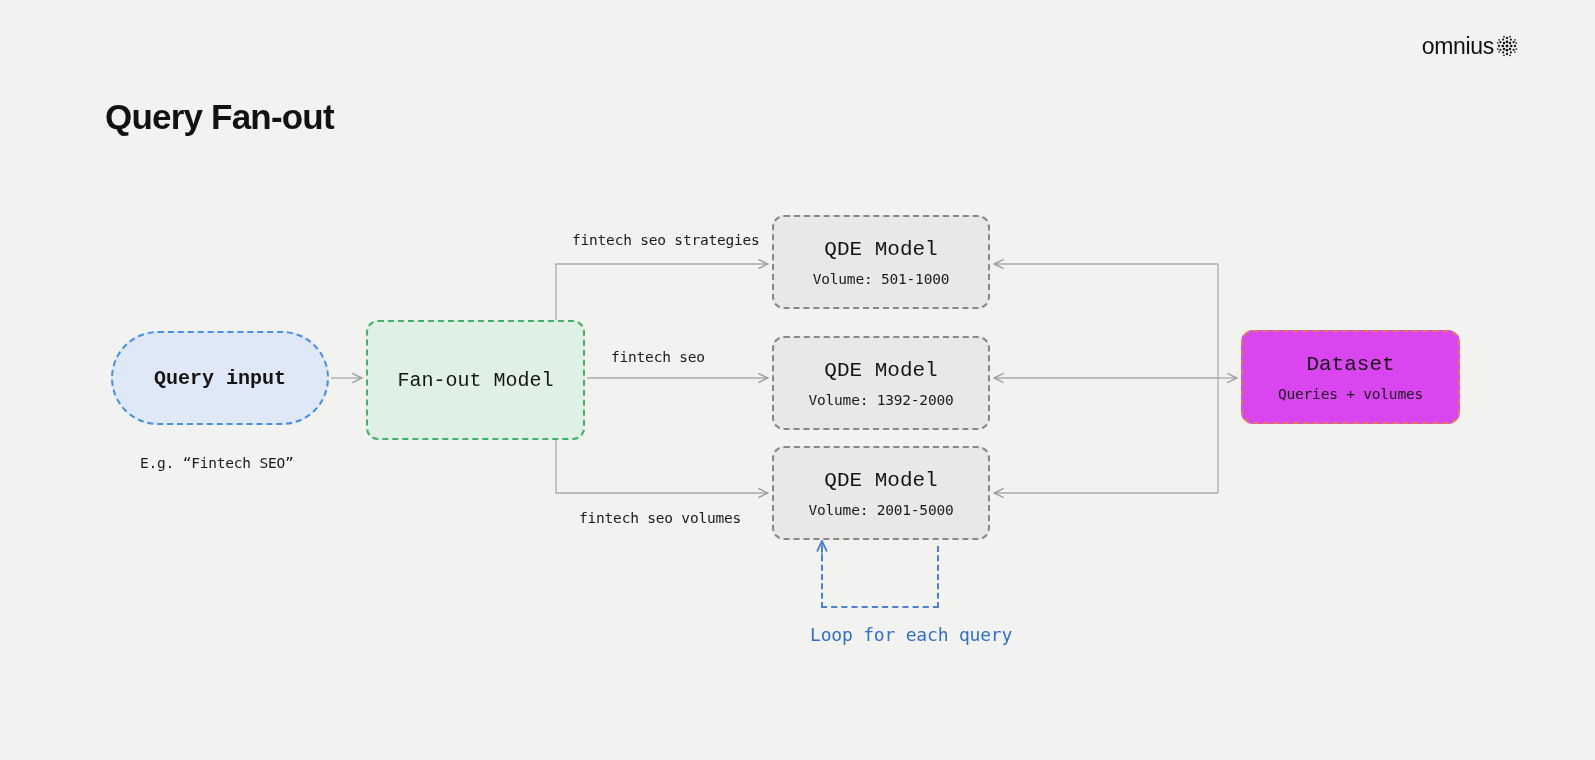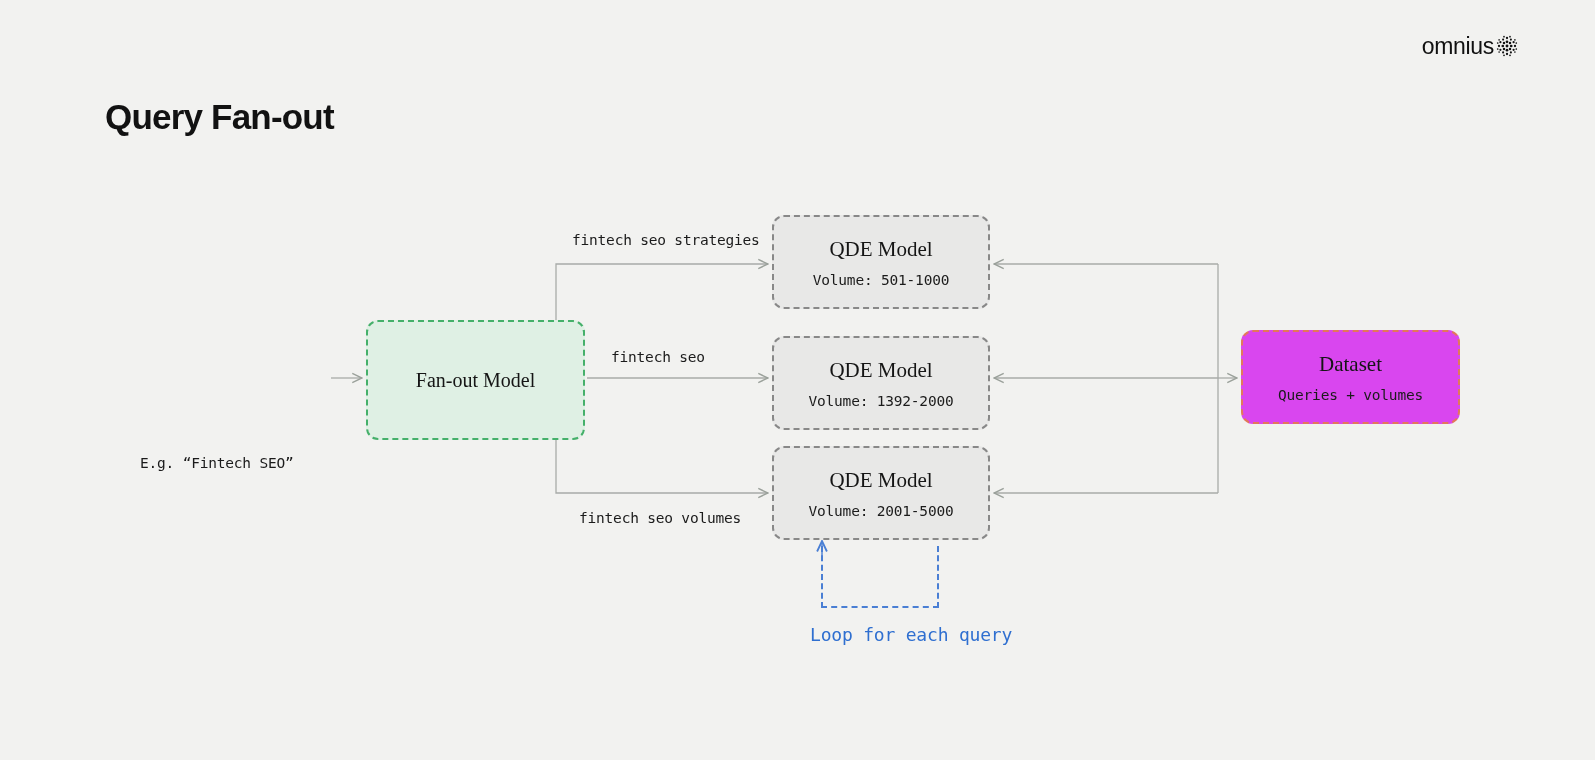--- a/index.html
+++ b/index.html
@@ -72,7 +72,7 @@
     text-align: center;
   }
   .node-title {
-    font-family: Liberation Serif, serif;
+    font-family: Liberation Mono, monospace;
     font-weight: 700;
     color: #151515;
   }

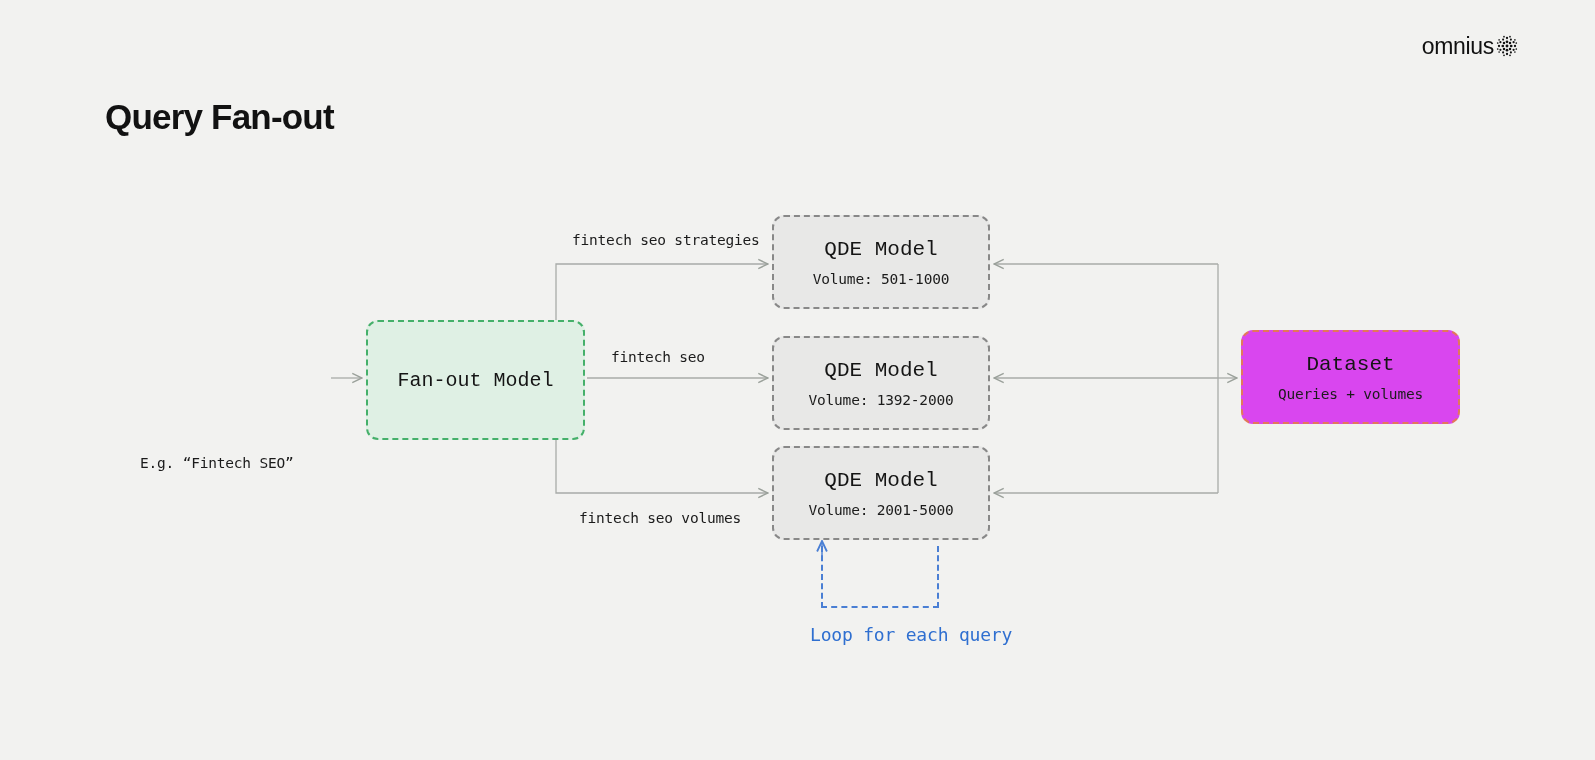--- a/index.html
+++ b/index.html
@@ -253,6 +253,9 @@
   <div id="loop-box"></div>
   <div id="loop-label">Loop for each query</div>
 
+  <div class="node" id="node-query-input">
+    <div class="node-title">Query input</div>
+  </div>
 
   <div class="node" id="node-fanout">
     <div class="node-title">Fan-out Model</div>

